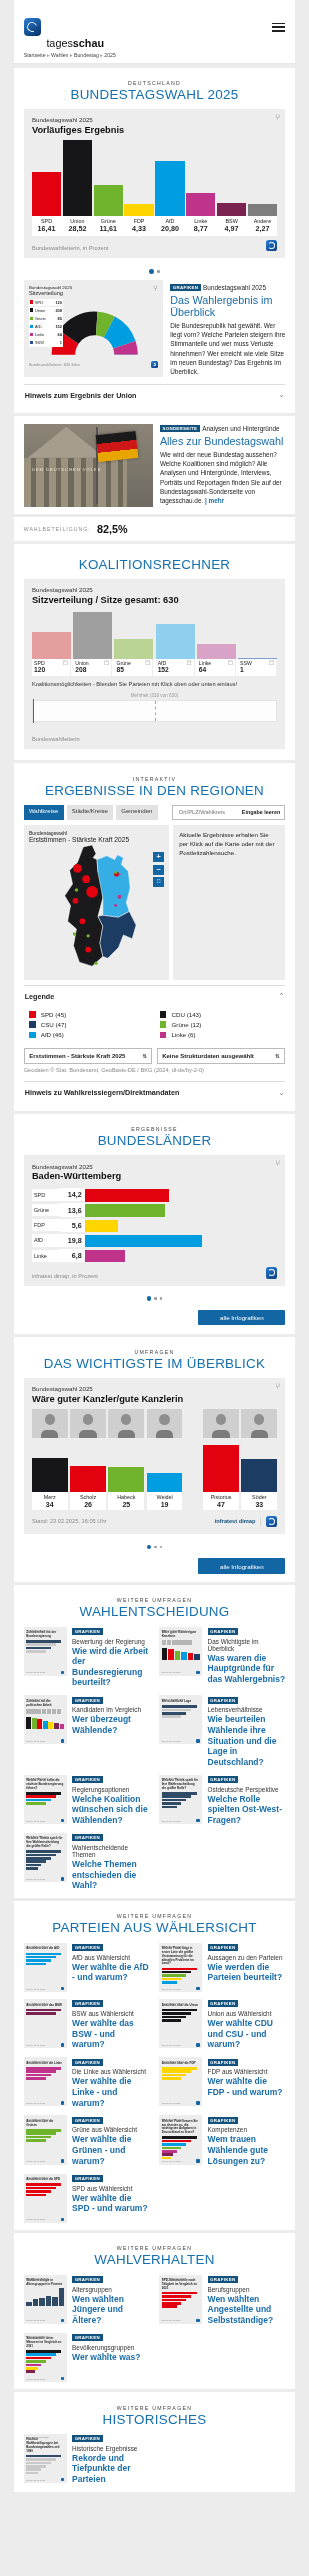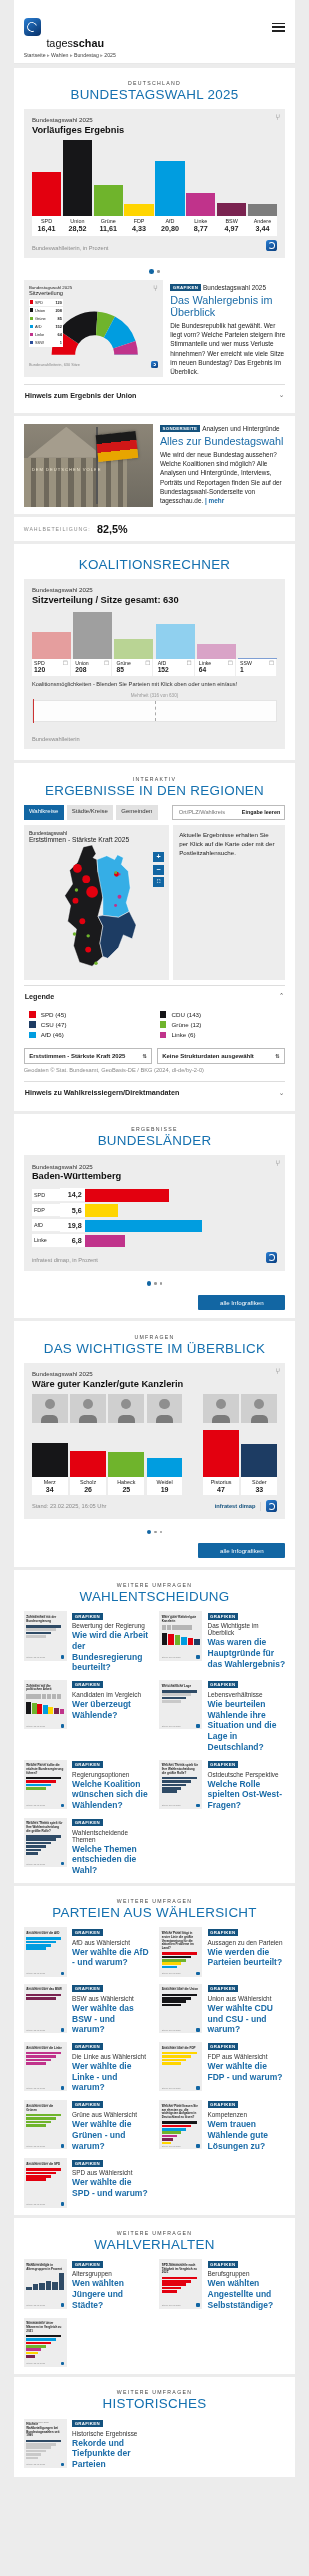--- a/index.html
+++ b/index.html
@@ -214,7 +214,7 @@
             </div>
             <div class="vlab">
               <div class="n">Andere</div>
-              <div class="v">3,44</div>
+              <div class="v">2,27</div>
             </div>
           </div>
         </div>

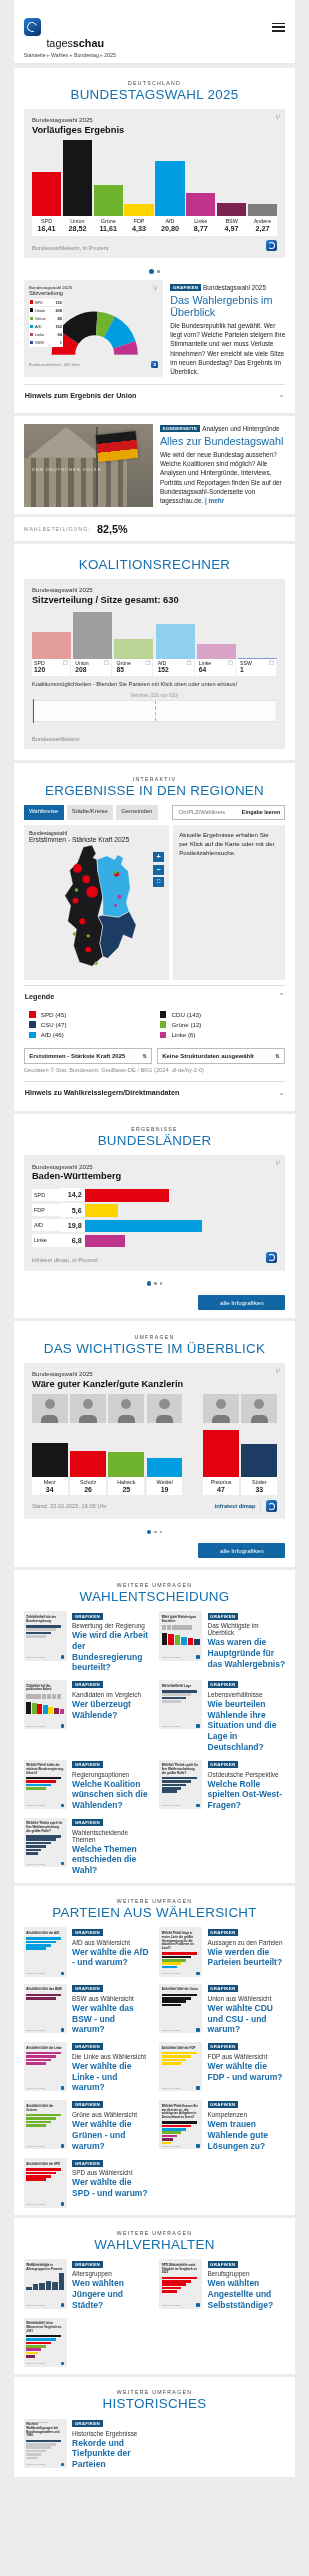--- a/index.html
+++ b/index.html
@@ -498,6 +498,13 @@
             </div>
           </div>
           <div class="hrow">
+            <div class="hl">Grüne</div>
+            <div class="hv">13,6</div>
+            <div class="hb">
+              <i style="width: 41.7468%; background: rgb(111, 180, 44);"></i>
+            </div>
+          </div>
+          <div class="hrow">
             <div class="hl">FDP</div>
             <div class="hv">5,6</div>
             <div class="hb">

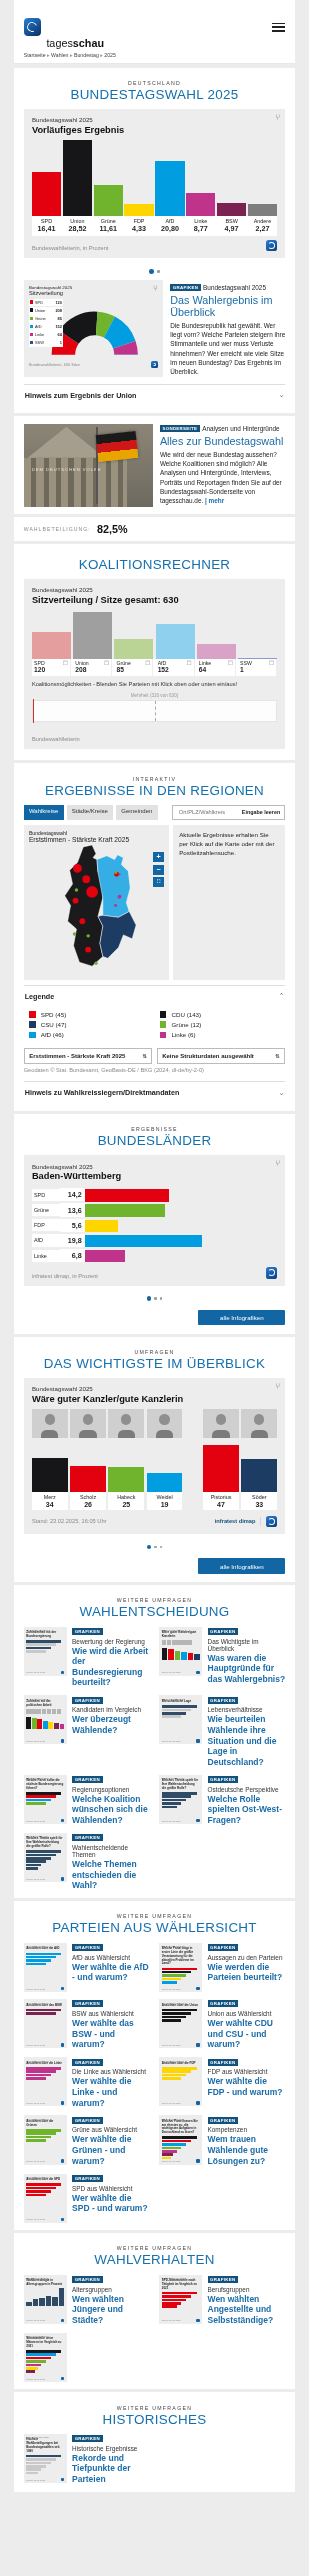--- a/index.html
+++ b/index.html
@@ -918,7 +918,7 @@
               <s></s>
             </div>
           </div>
-          <div><span class="badge">GRAFIKEN</span><div class="tkick">Altersgruppen</div><h3 class="thead">Wen wählten Jüngere und Städte?</h3></div>
+          <div><span class="badge">GRAFIKEN</span><div class="tkick">Altersgruppen</div><h3 class="thead">Wen wählten Jüngere und Ältere?</h3></div>
         </article>
         <article class="teaser">
           <div class="thumb">

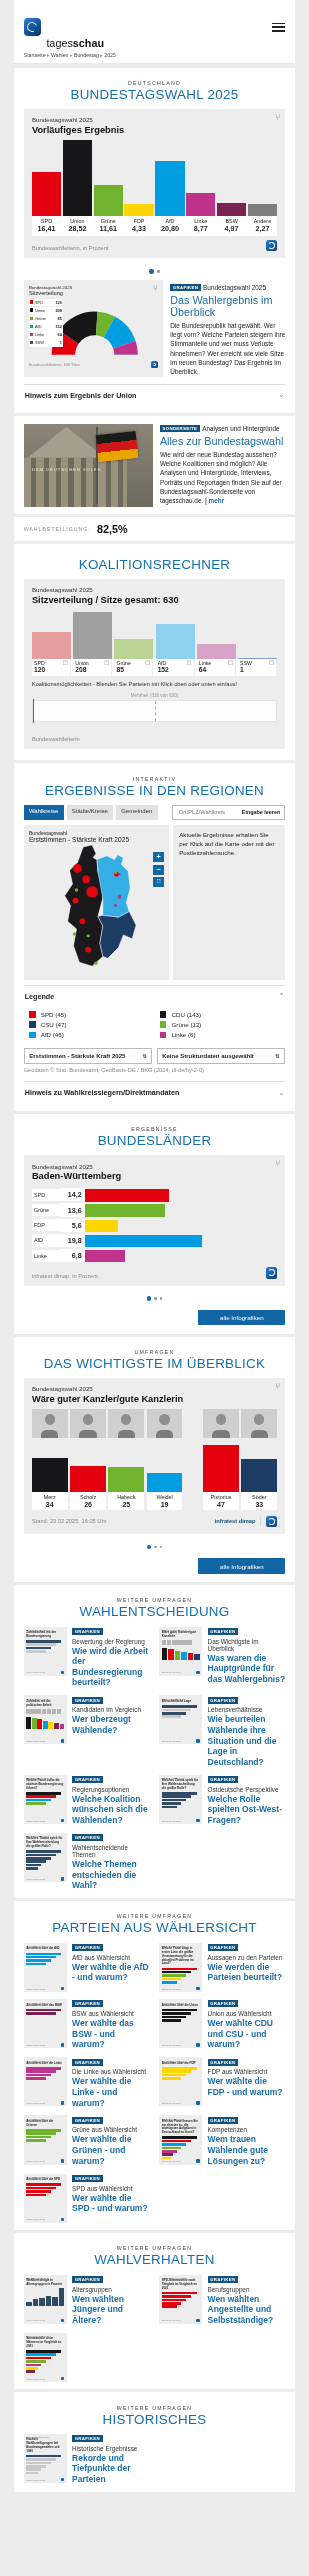--- a/index.html
+++ b/index.html
@@ -952,6 +952,7 @@
               <s></s>
             </div>
           </div>
+          <div><span class="badge">GRAFIKEN</span><div class="tkick">Bevölkerungsgruppen</div><h3 class="thead">Wer wählte was?</h3></div>
         </article>
       </div>
   </div>

